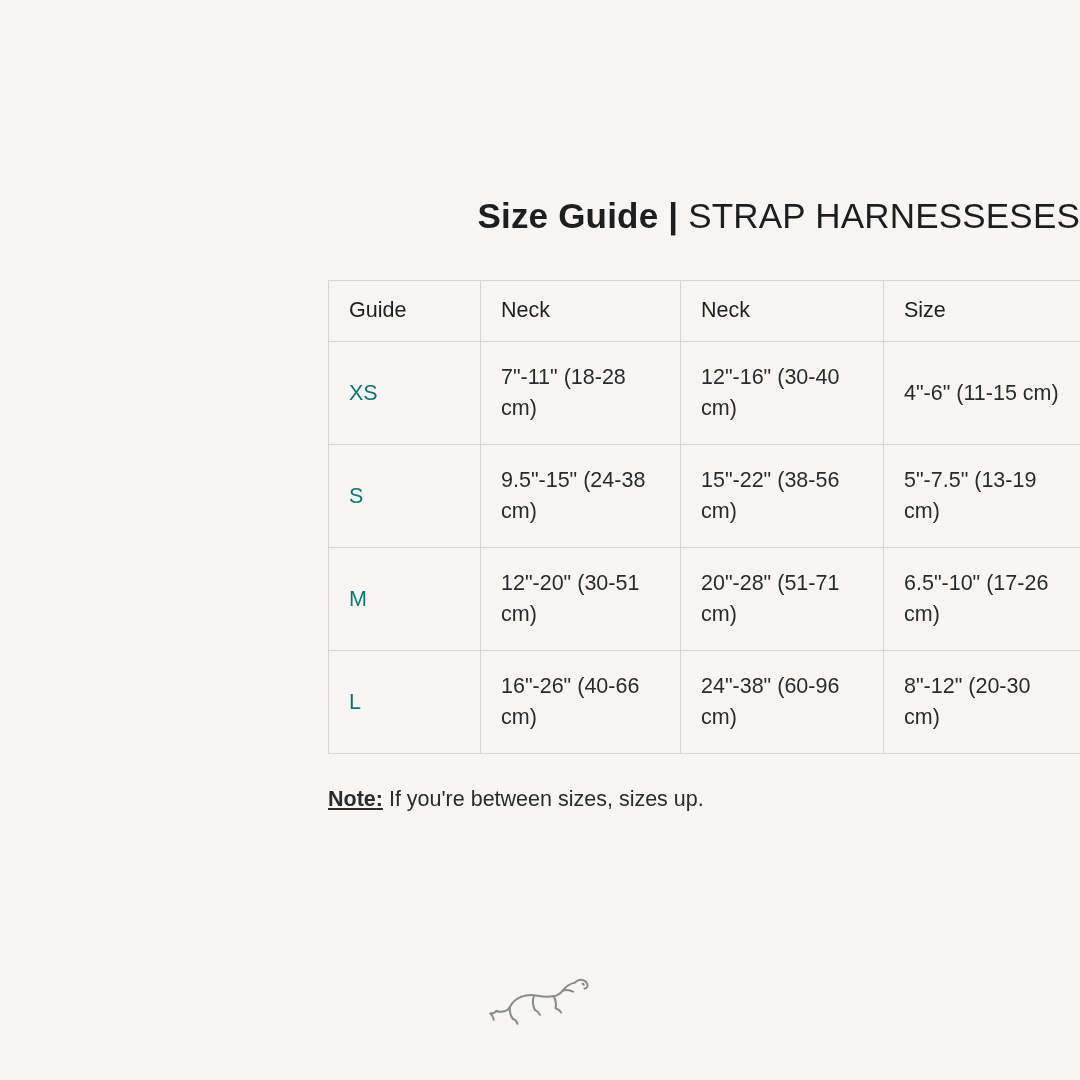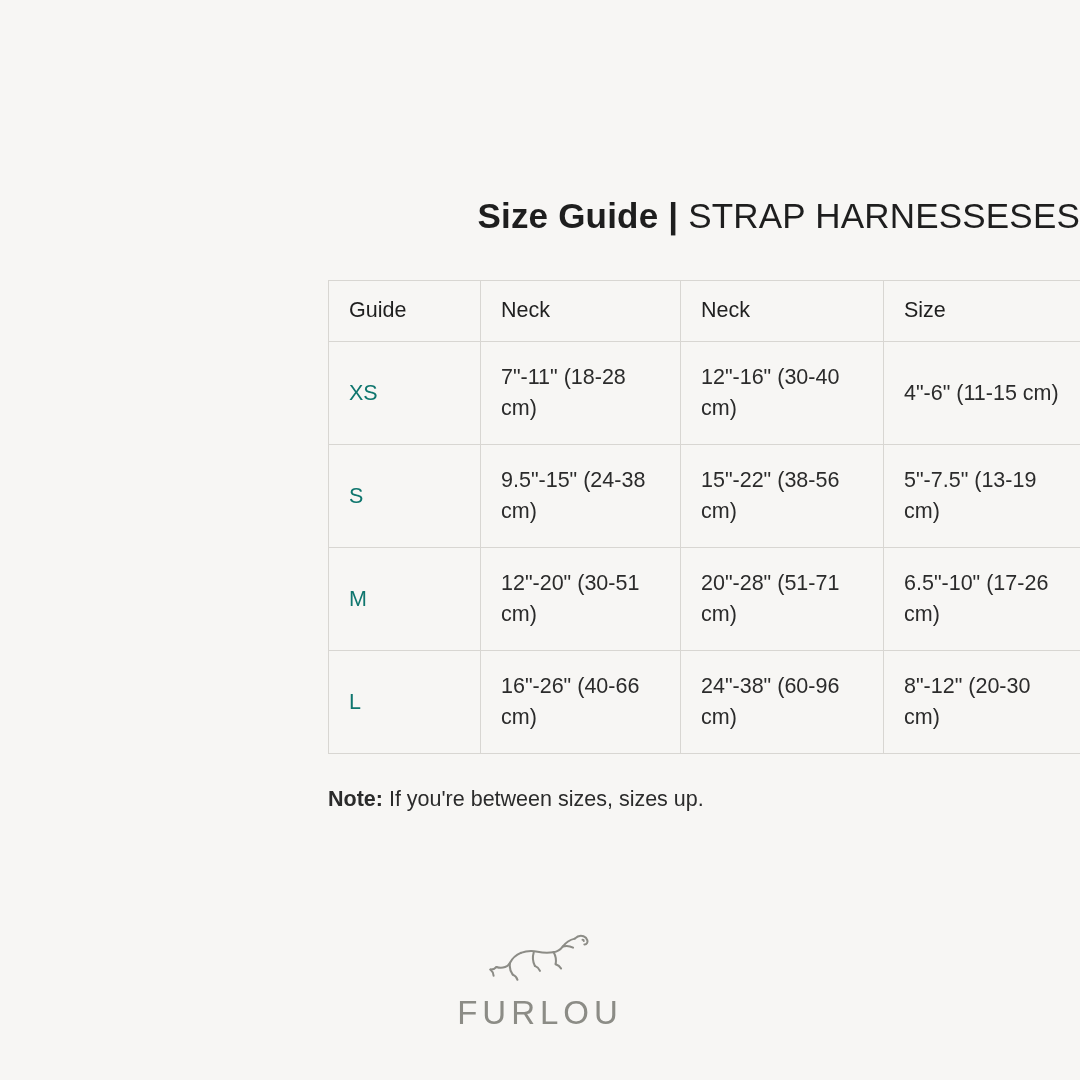--- a/index.html
+++ b/index.html
@@ -83,7 +83,7 @@
     font-size: 21.5px;
     color: #2b2b2b;
   }
-  .note .note-label { font-weight: 700; }
+  .note .note-label { font-weight: 700; text-decoration: underline; }
 
   .brand {
     position: absolute;

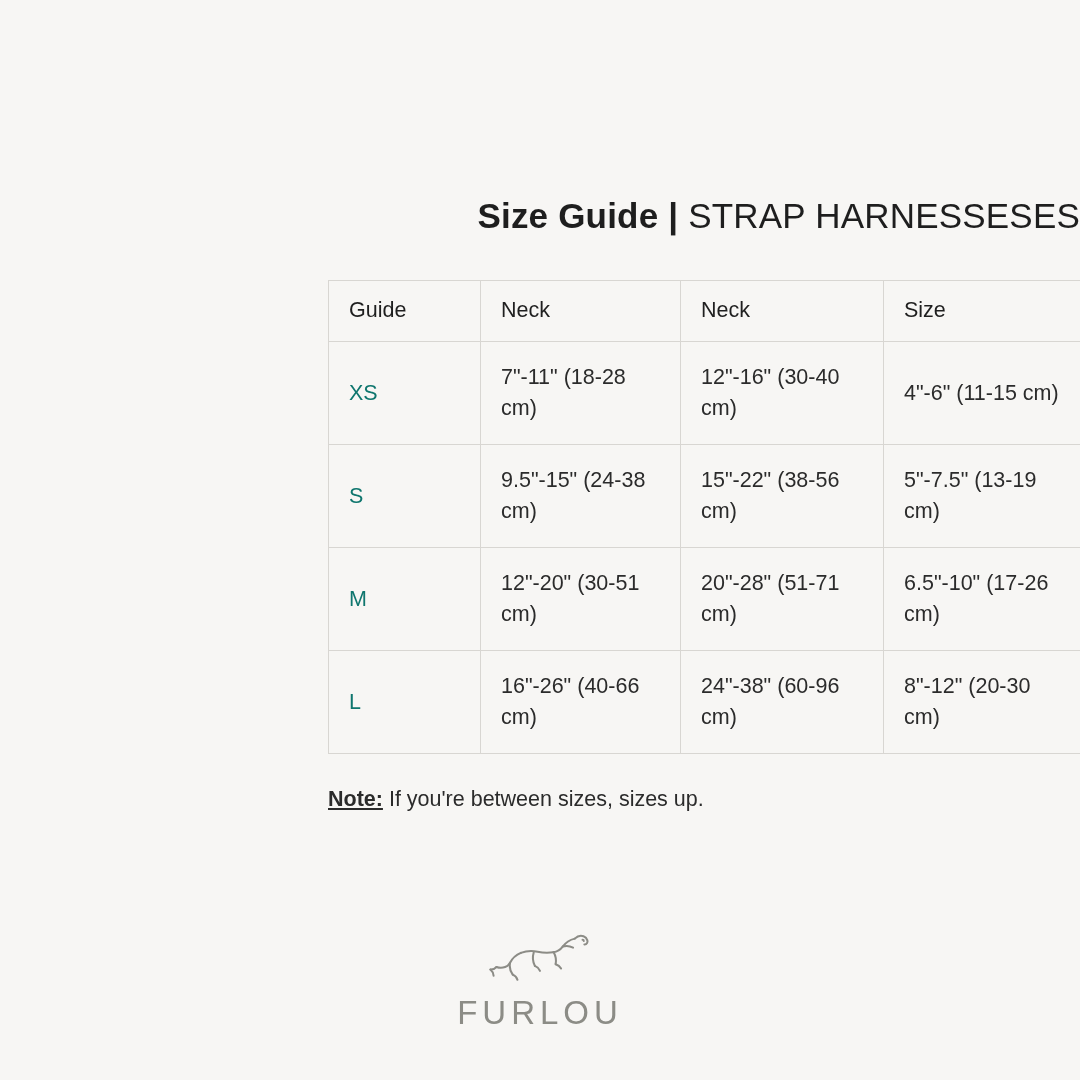--- a/index.html
+++ b/index.html
@@ -185,7 +185,6 @@
         <path d="M83.5 21.2c3.6-1 7.4-.6 10.7 1.1"></path>
       </svg>
     </div>
-    <div class="brand-name">FURLOU</div>
   </div>
 
 </div>

